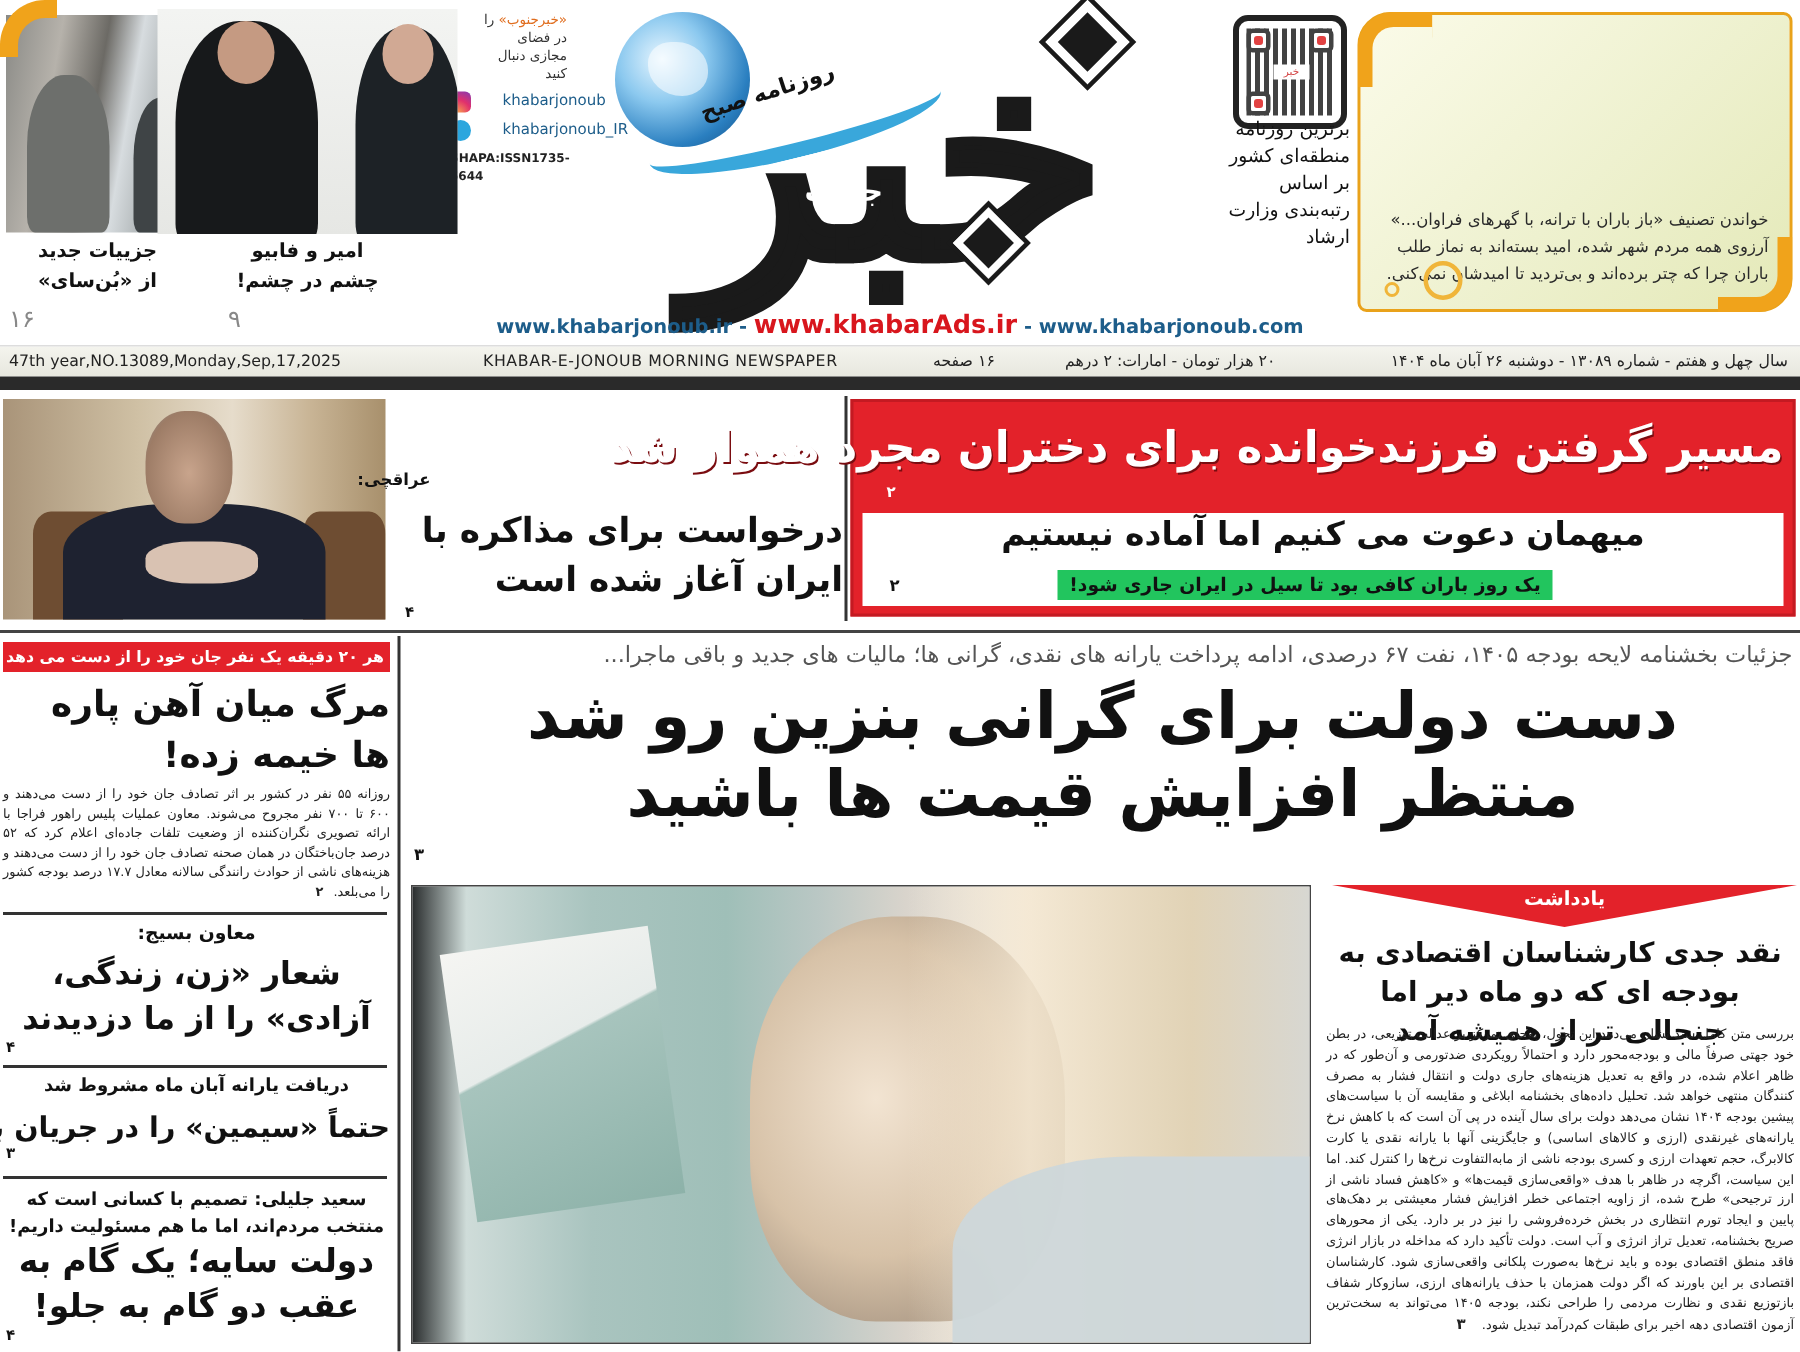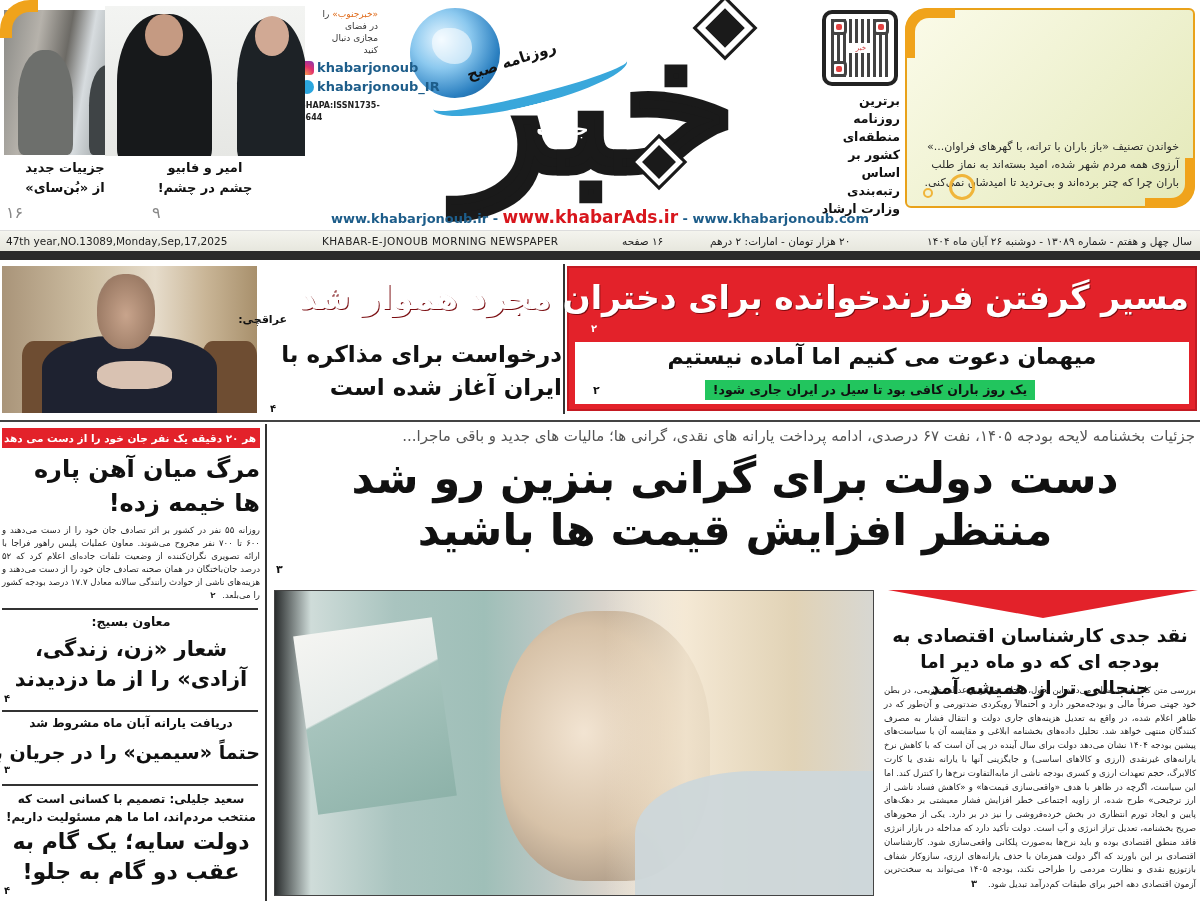--- a/index.html
+++ b/index.html
@@ -58,7 +58,7 @@
   #social-box { left: 300px; top: 8px; width: 95px; height: 110px; font-size: 9px; line-height: 12px; }
   #social-follow { direction: rtl; text-align: right; color: #333; width: 58px; margin-left: 20px; }
   #social-follow .brand { color: #e06d1e; }
-  .social-row { display: flex; align-items: center; gap: 3px; margin-top: 5px; color: #1d5d8a; font-weight: bold; font-size: 13px; }
+  .social-row { display: flex; align-items: center; gap: 21px; margin-top: 5px; color: #1d5d8a; font-weight: normal; font-size: 10px; }
   .social-ico { width: 14px; height: 14px; border-radius: 50%; flex: none; }
   #ico-insta { background: radial-gradient(circle at 30% 110%, #fdb34a, #e1306c 55%, #833ab4); border-radius: 4px; }
   #ico-tw { background: #2ba6de; }

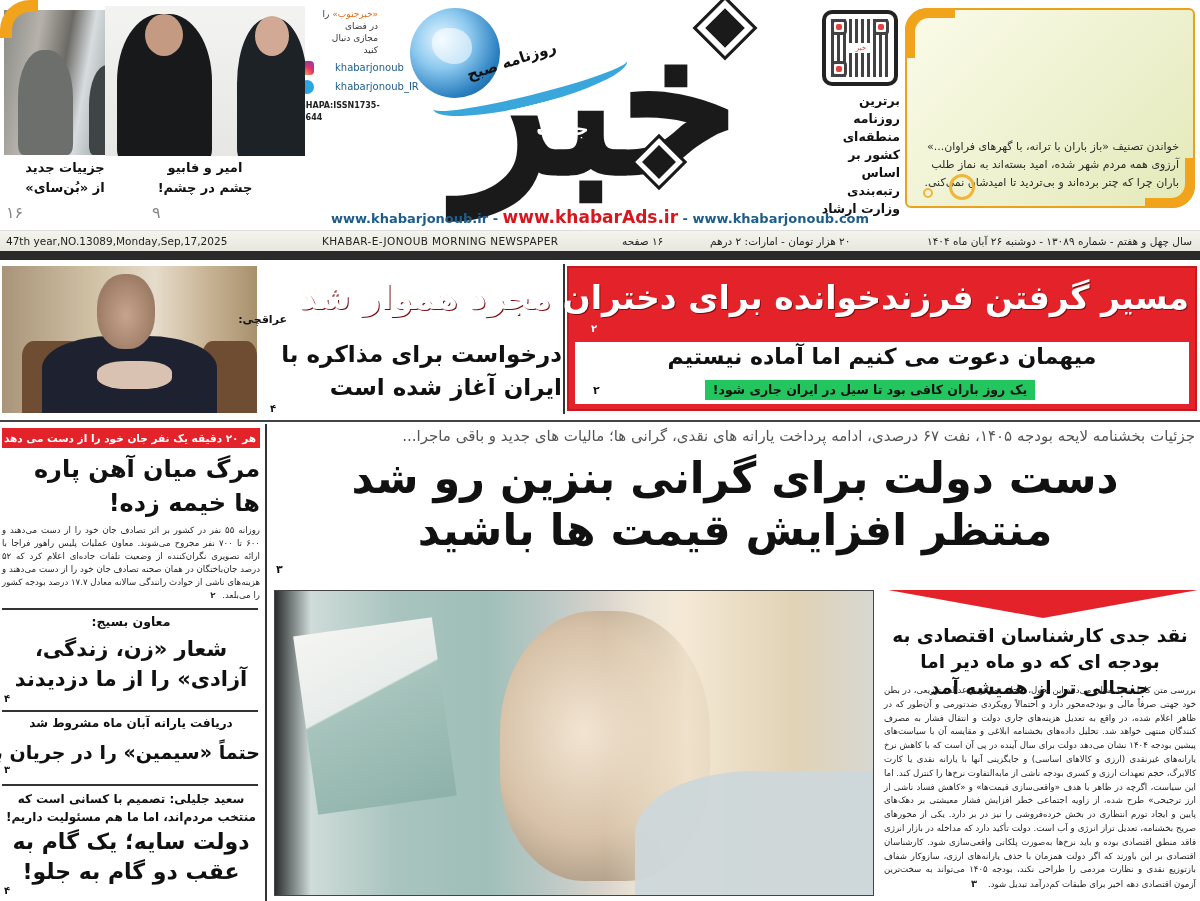--- a/index.html
+++ b/index.html
@@ -33,7 +33,7 @@
   .qr-eye { position: absolute; width: 16px; height: 16px; background: #fff; border: 3px solid #222; border-radius: 4px; }
   .qr-eye::after { content: ""; position: absolute; left: 2px; top: 2px; width: 6px; height: 6px; background: #d22; border-radius: 2px; }
   #qr-center { position: absolute; left: 18px; top: 24px; width: 24px; height: 10px; background: #fff; color: #c22; font-size: 7px; text-align: center; line-height: 10px; }
-  #rank-text { left: 810px; top: 92px; width: 90px; font-weight: bold; font-size: 12.5px; line-height: 18px; color: #111; }
+  #rank-text { left: 810px; top: 77px; width: 90px; font-weight: normal; font-size: 12.5px; line-height: 18px; color: #111; }
 
   
   #logo-wrap { left: 380px; top: 0; width: 430px; height: 200px; }

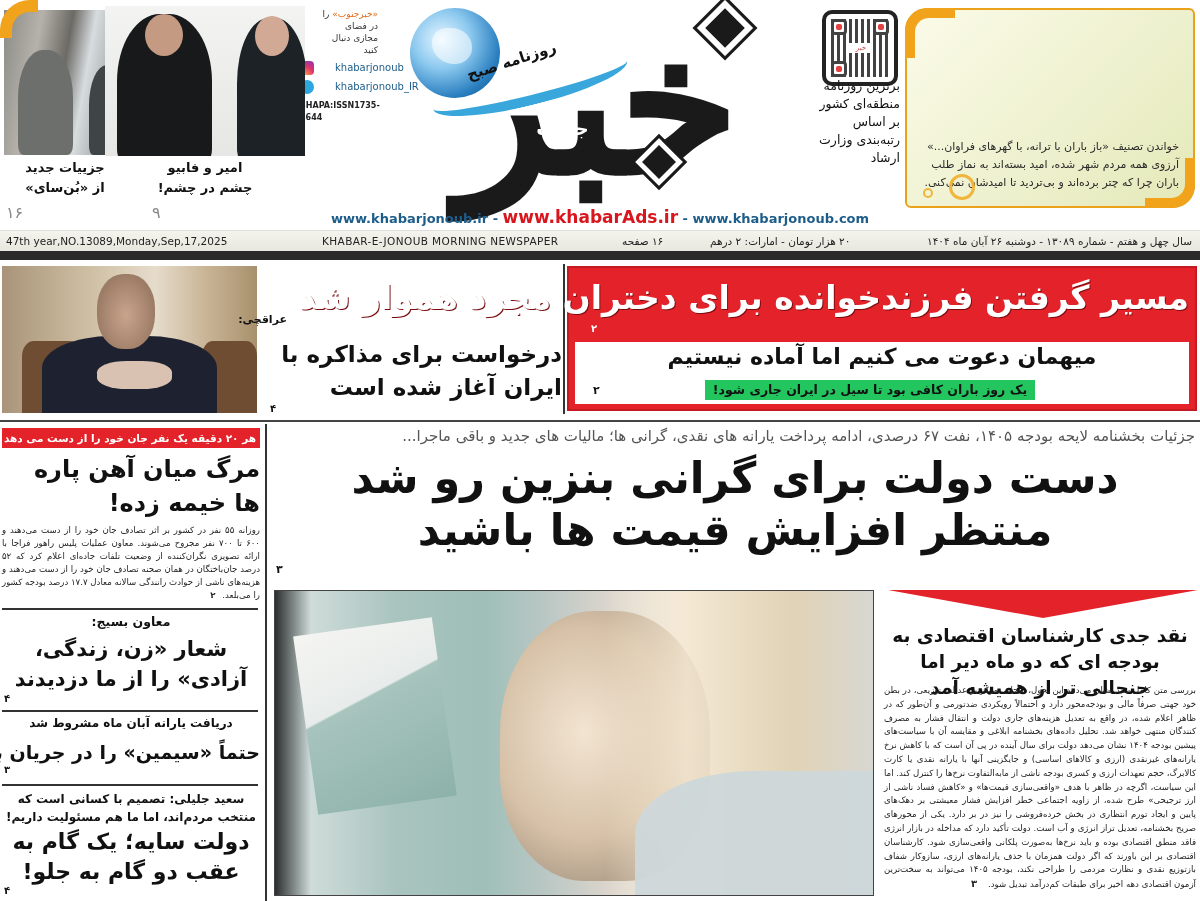--- a/index.html
+++ b/index.html
@@ -84,7 +84,7 @@
 
   
   #red-story { left: 567px; top: 266px; width: 630px; height: 145px; background: #e3222a; border: 2px solid #c41a22; }
-  #red-headline { position: absolute; right: 6px; top: 6px; width: 615px; color: #fff; font-weight: 900; font-size: 33px; line-height: 48px;
+  #red-headline { position: absolute; right: 6px; top: 6px; width: 615px; color: #fff; font-weight: 900; font-size: 29px; line-height: 48px;
     direction: rtl; text-align: center; white-space: nowrap; letter-spacing: -1px; text-shadow: 1px 1px 0 #7a0c10; }
   #red-num-1 { position: absolute; left: 22px; top: 55px; color: #fff; font-size: 10px; font-weight: bold; }
   #red-inner { position: absolute; left: 6px; top: 74px; width: 614px; height: 62px; background: #fff; }

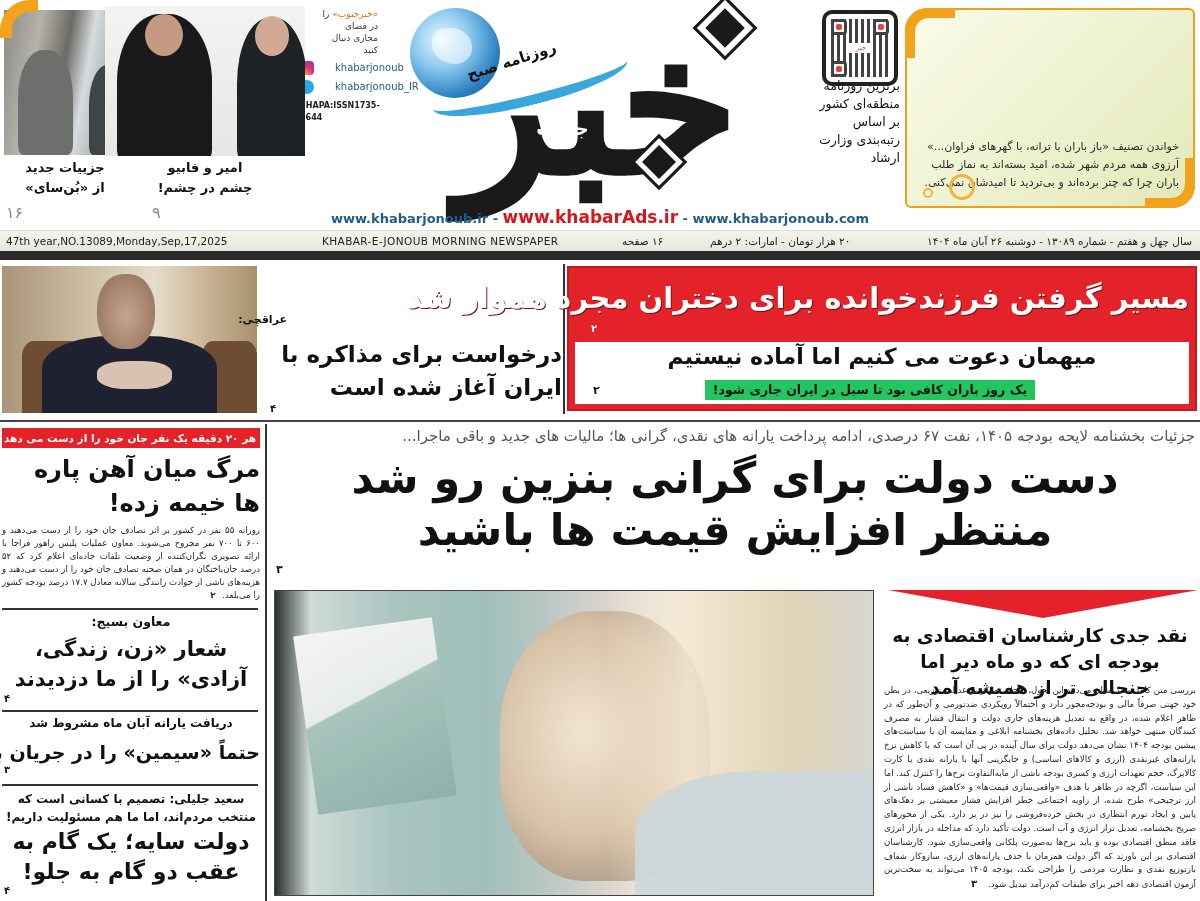--- a/index.html
+++ b/index.html
@@ -276,6 +276,7 @@
 
 <div id="editorial-banner" class="abs">
   <div class="tri"></div>
+  <div id="editorial-label">یادداشت</div>
 </div>
 <div id="editorial-title" class="abs">نقد جدی کارشناسان اقتصادی به بودجه ای که دو ماه دیر اما جنجالی تر از همیشه آمد</div>
 <div id="editorial-body" class="abs">

